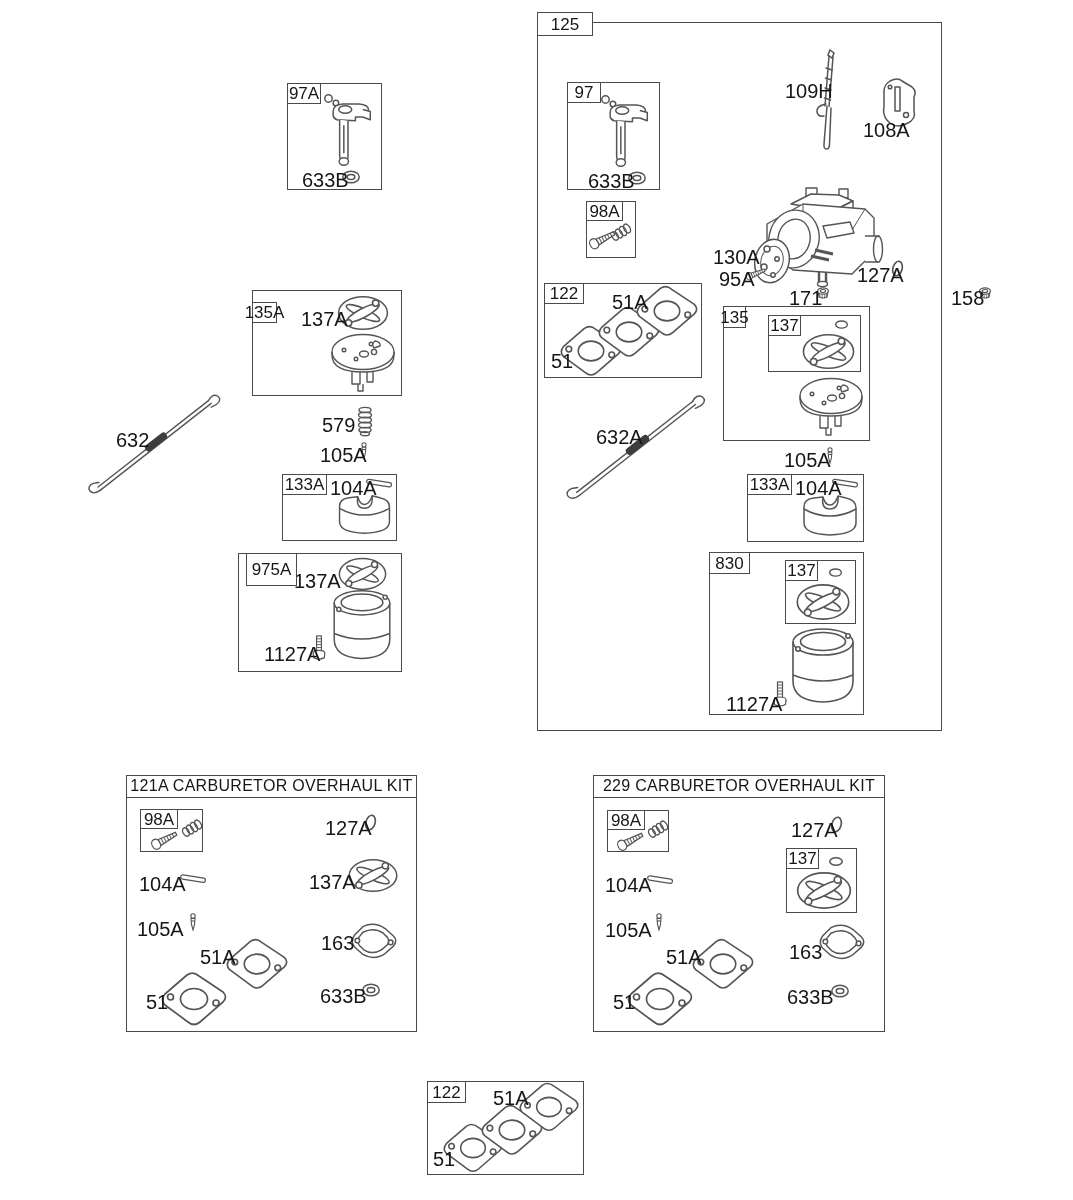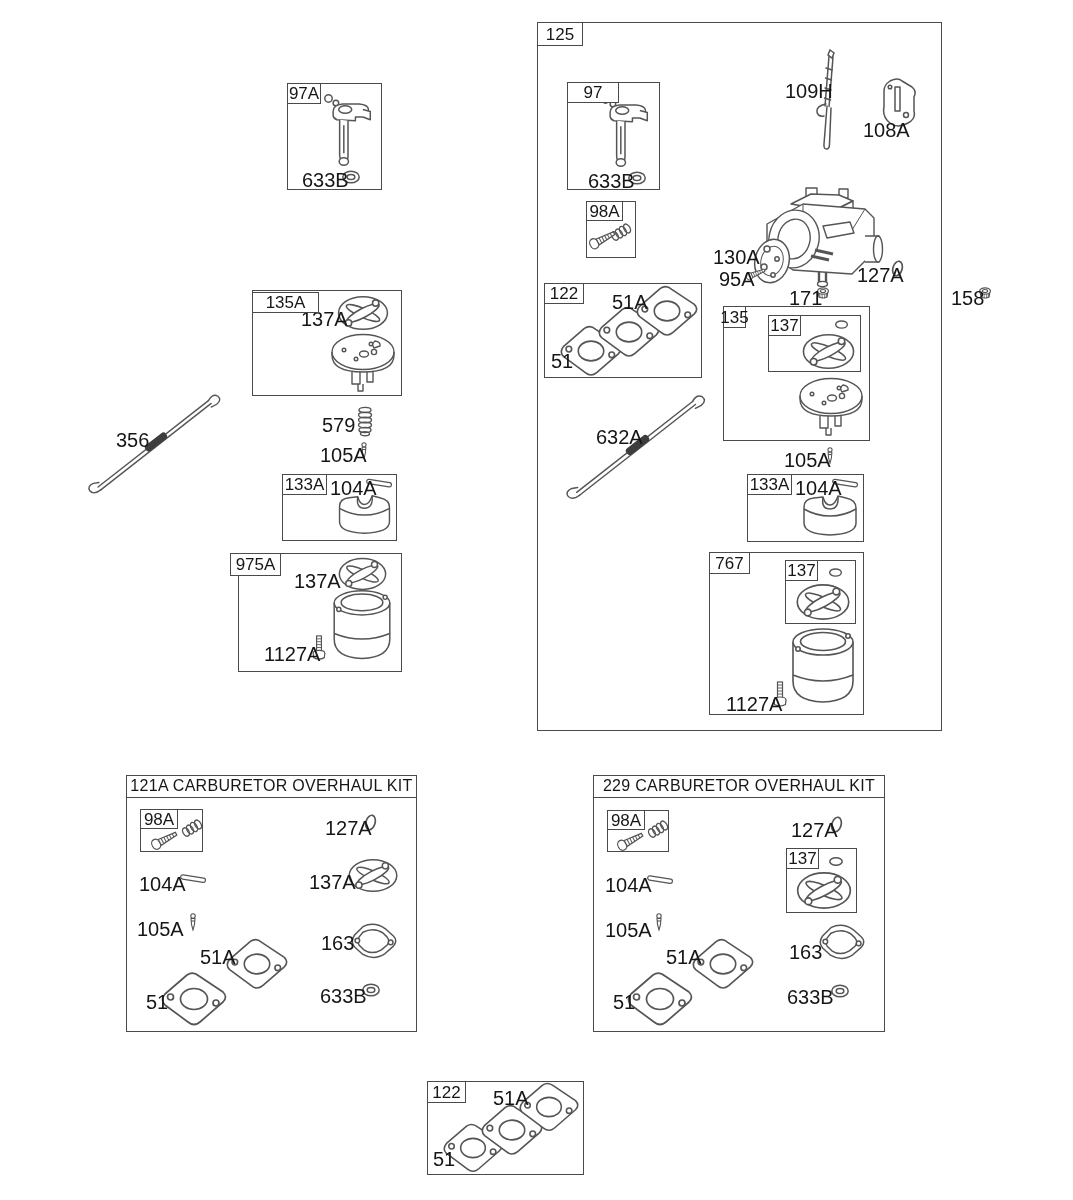--- a/index.html
+++ b/index.html
@@ -226,7 +226,7 @@
 
 <div>
   <div class="box" style="left:537px;top:22px;width:405px;height:709px"></div>
-  <div class="tag" style="left:537px;top:22px;width:46px;height:24px">125</div>
+  <div class="tag" style="left:537px;top:12px;width:56px;height:24px">125</div>
 
   <div class="box" style="left:567px;top:82px;width:93px;height:108px"></div>
   <div class="tag" style="left:567px;top:82px;width:52px;height:21px">97</div>

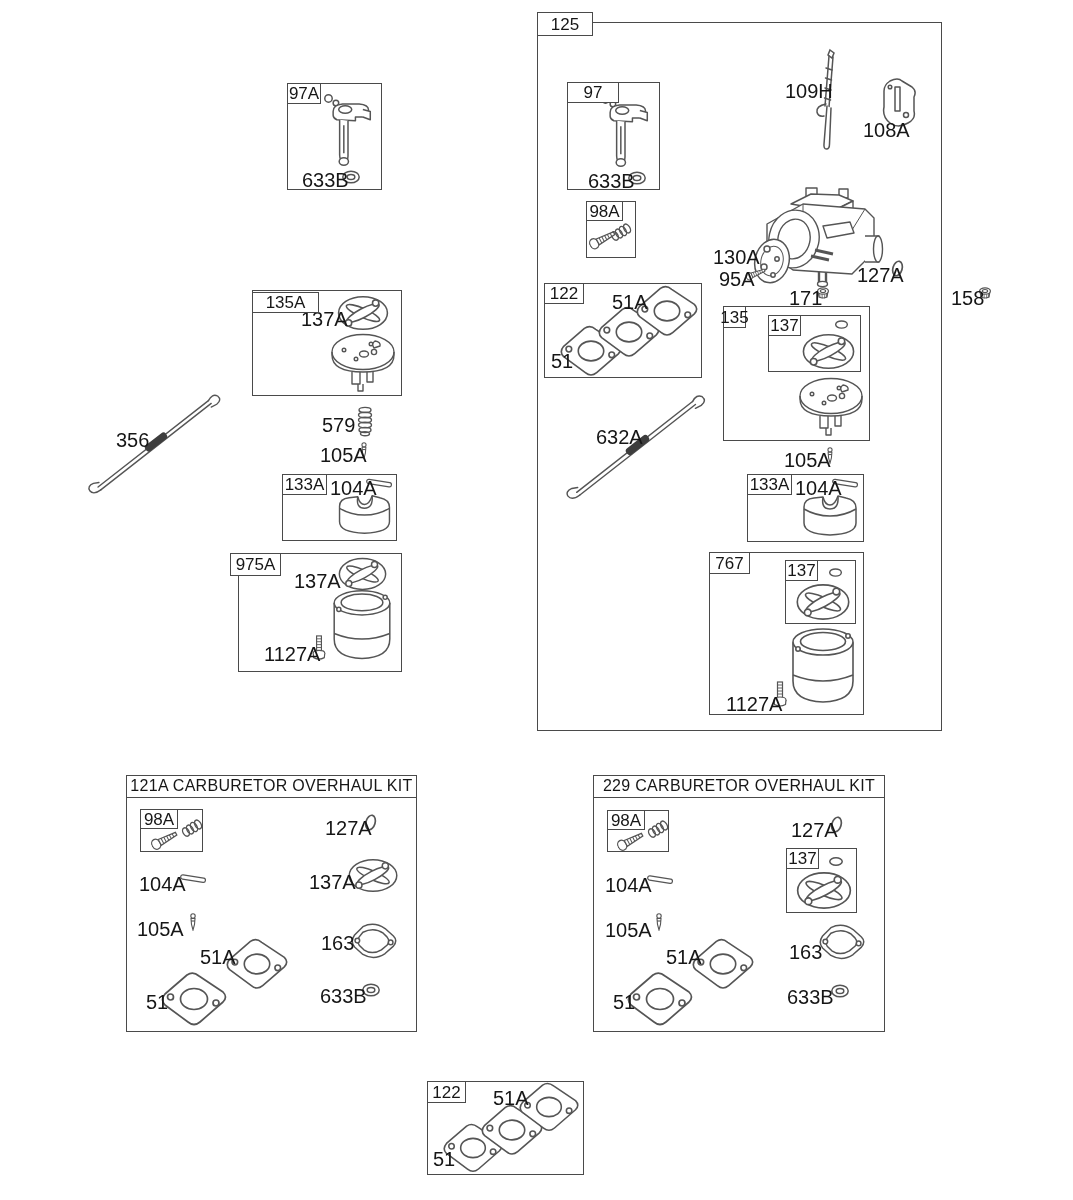--- a/index.html
+++ b/index.html
@@ -229,7 +229,7 @@
   <div class="tag" style="left:537px;top:12px;width:56px;height:24px">125</div>
 
   <div class="box" style="left:567px;top:82px;width:93px;height:108px"></div>
-  <div class="tag" style="left:567px;top:82px;width:52px;height:21px">97</div>
+  <div class="tag" style="left:567px;top:82px;width:34px;height:21px">97</div>
   <svg class="part" style="left:599px;top:91px;width:52px;height:80px">
         <use href="#sym-throttleshaft"></use>
       </svg>

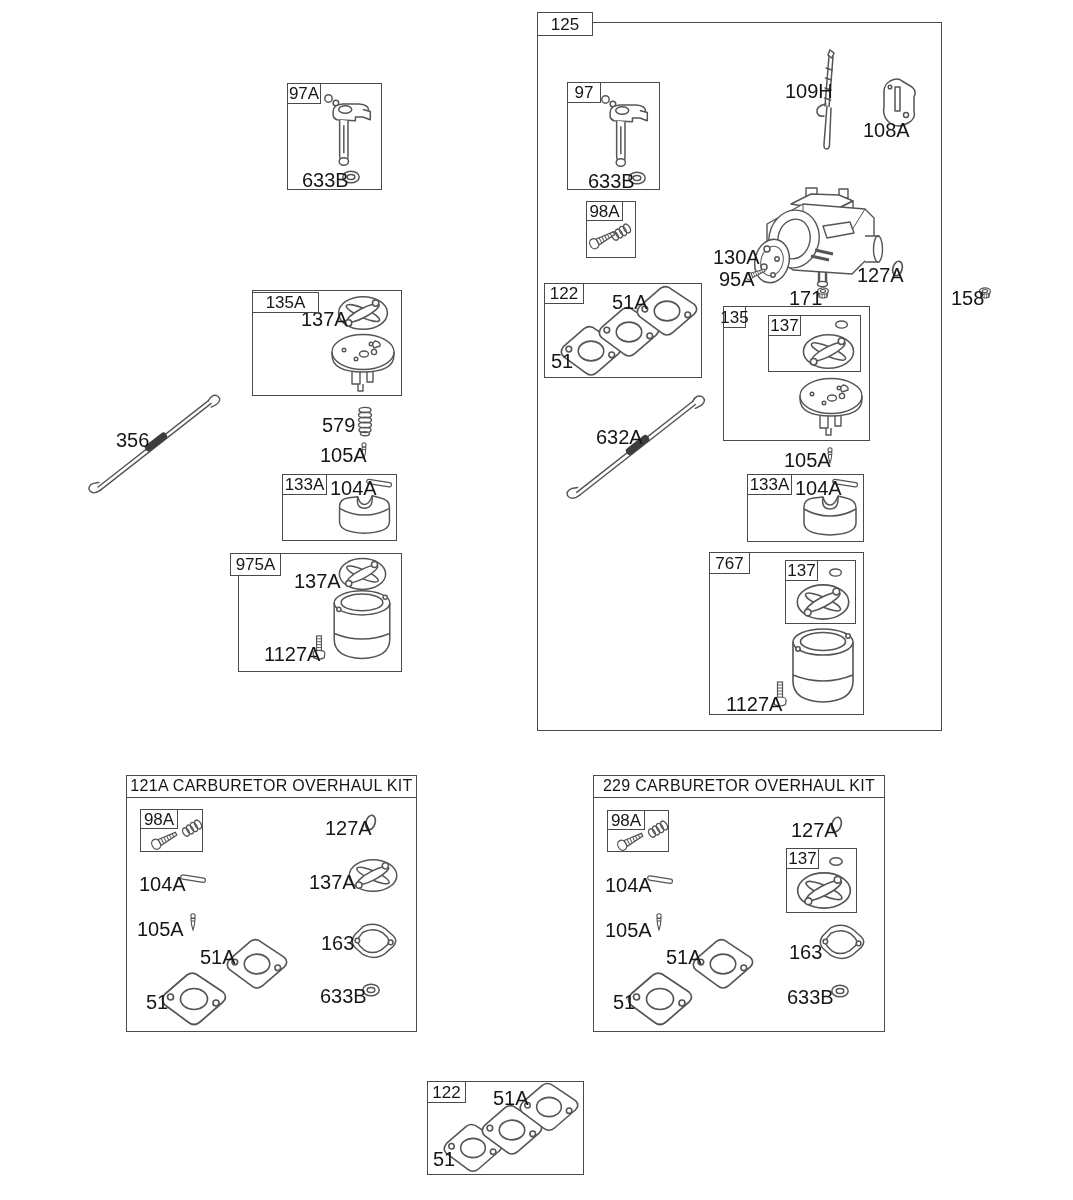--- a/index.html
+++ b/index.html
@@ -351,7 +351,7 @@
 <div>
 
   <div class="box" style="left:252px;top:290px;width:150px;height:106px"></div>
-  <div class="tag" style="left:252px;top:292px;width:67px;height:21px">135A</div>
+  <div class="tag" style="left:252px;top:302px;width:25px;height:21px">135A</div>
   <div class="lbl" style="left:301px;top:308px">137A</div>
   <svg class="part" style="left:334px;top:294px;width:58px;height:38px">
         <use href="#sym-springdisc"></use>

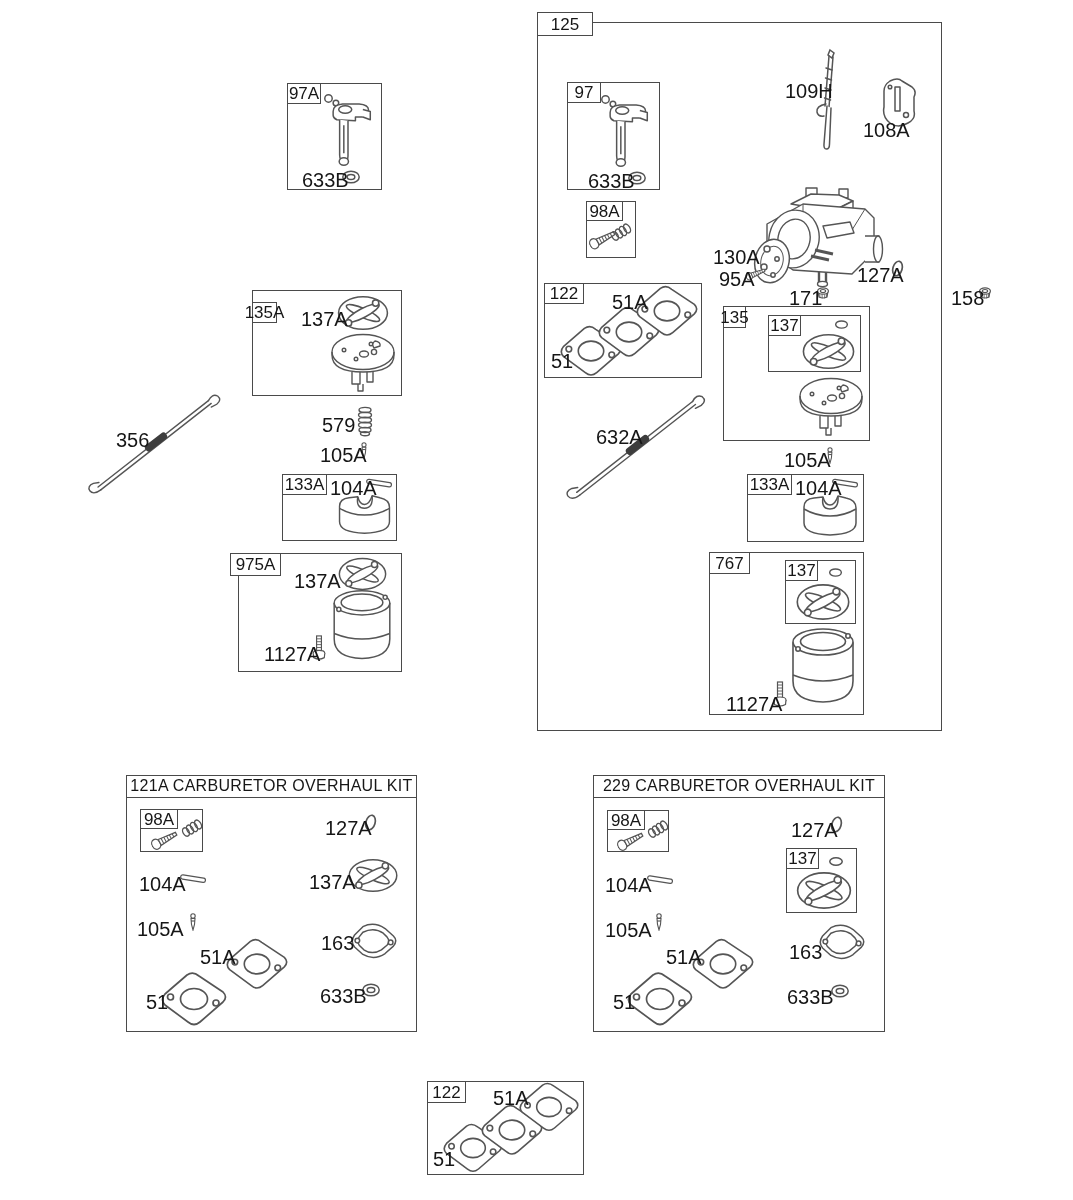--- a/index.html
+++ b/index.html
@@ -370,7 +370,7 @@
         <use href="#sym-needle"></use>
       </svg>
 
-  <div class="lbl" style="left:116px;top:429px">356</div>
+  <div class="lbl" style="left:116px;top:429px">632</div>
   <svg class="part" style="left:87px;top:386px;width:138px;height:112px">
         <use href="#sym-link"></use>
       </svg>

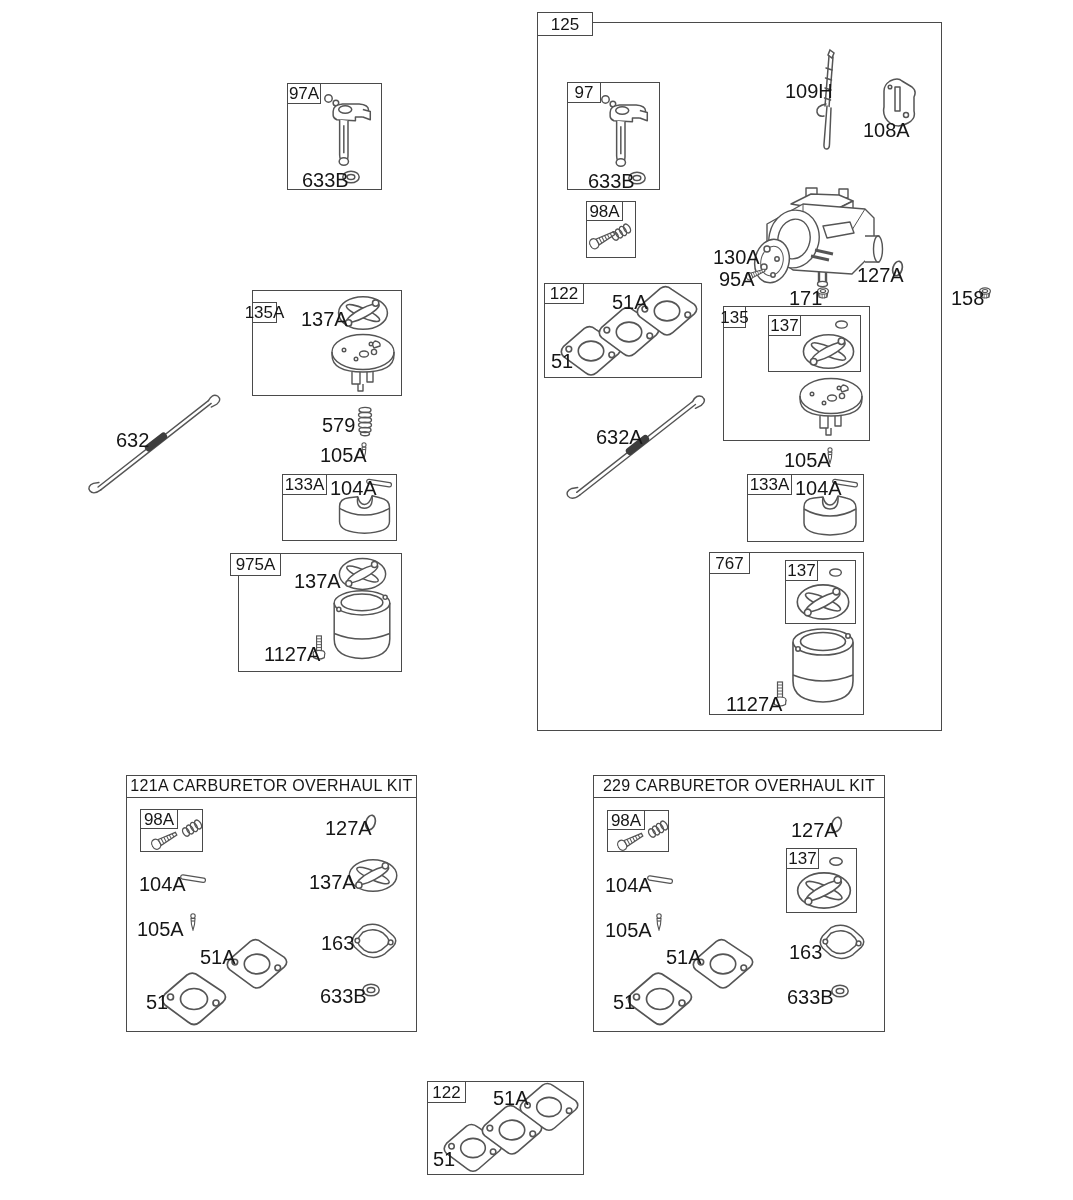--- a/index.html
+++ b/index.html
@@ -386,7 +386,7 @@
       </svg>
 
   <div class="box" style="left:238px;top:553px;width:164px;height:119px"></div>
-  <div class="tag" style="left:230px;top:553px;width:51px;height:23px">975A</div>
+  <div class="tag" style="left:246px;top:553px;width:51px;height:33px">975A</div>
   <div class="lbl" style="left:294px;top:570px">137A</div>
   <svg class="part" style="left:334px;top:556px;width:57px;height:36px">
         <use href="#sym-springdisc"></use>

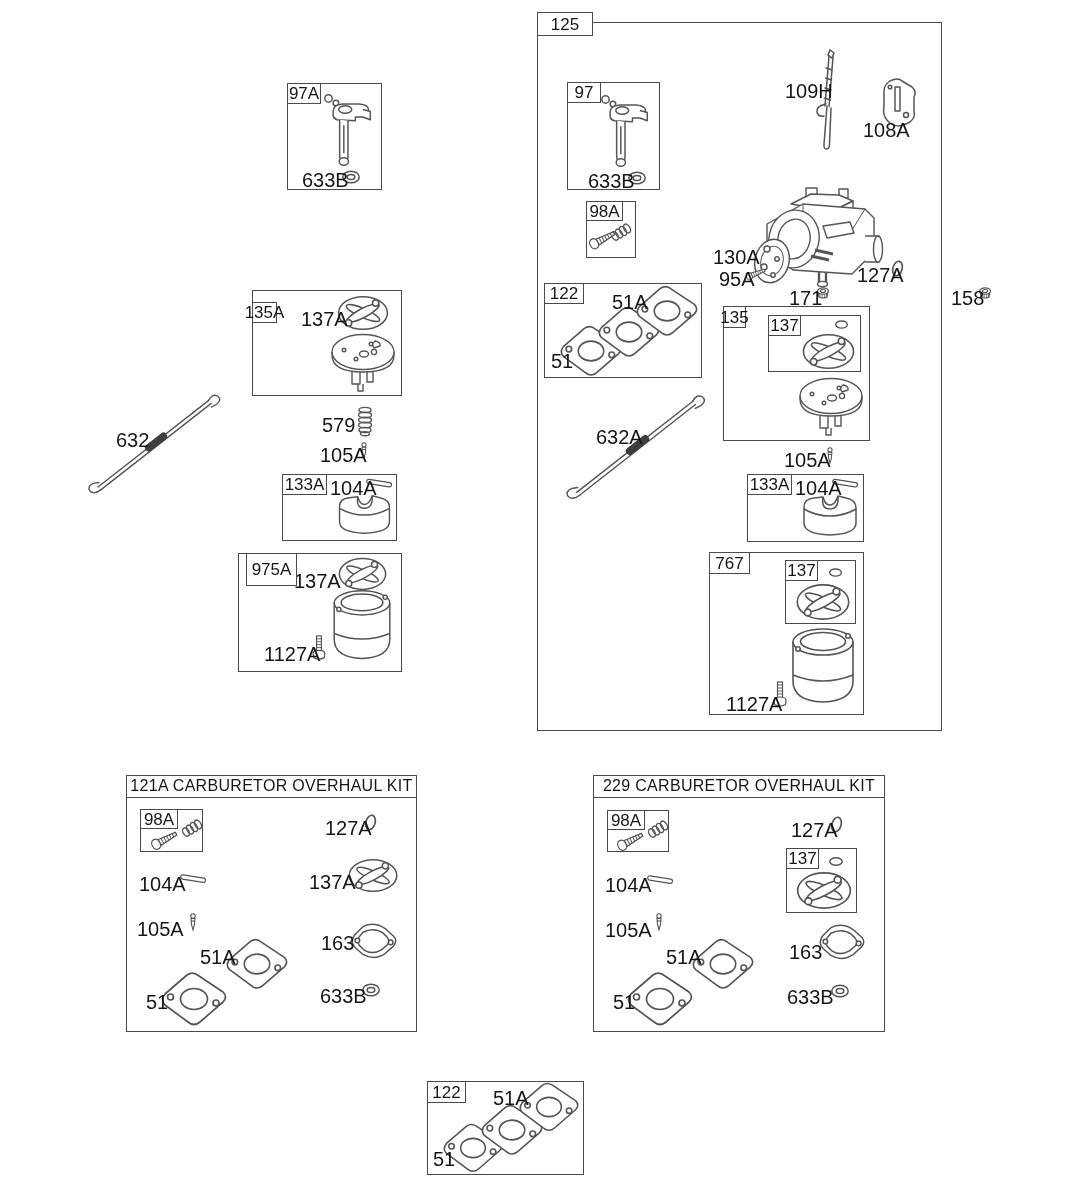--- a/index.html
+++ b/index.html
@@ -325,7 +325,7 @@
       </svg>
 
   <div class="box" style="left:709px;top:552px;width:155px;height:163px"></div>
-  <div class="tag" style="left:709px;top:552px;width:41px;height:22px">767</div>
+  <div class="tag" style="left:709px;top:552px;width:41px;height:22px">830</div>
   <div class="box" style="left:785px;top:560px;width:71px;height:64px"></div>
   <div class="tag" style="left:785px;top:560px;width:33px;height:21px">137</div>
   <svg class="part" style="left:828px;top:567px;width:15px;height:11px">

